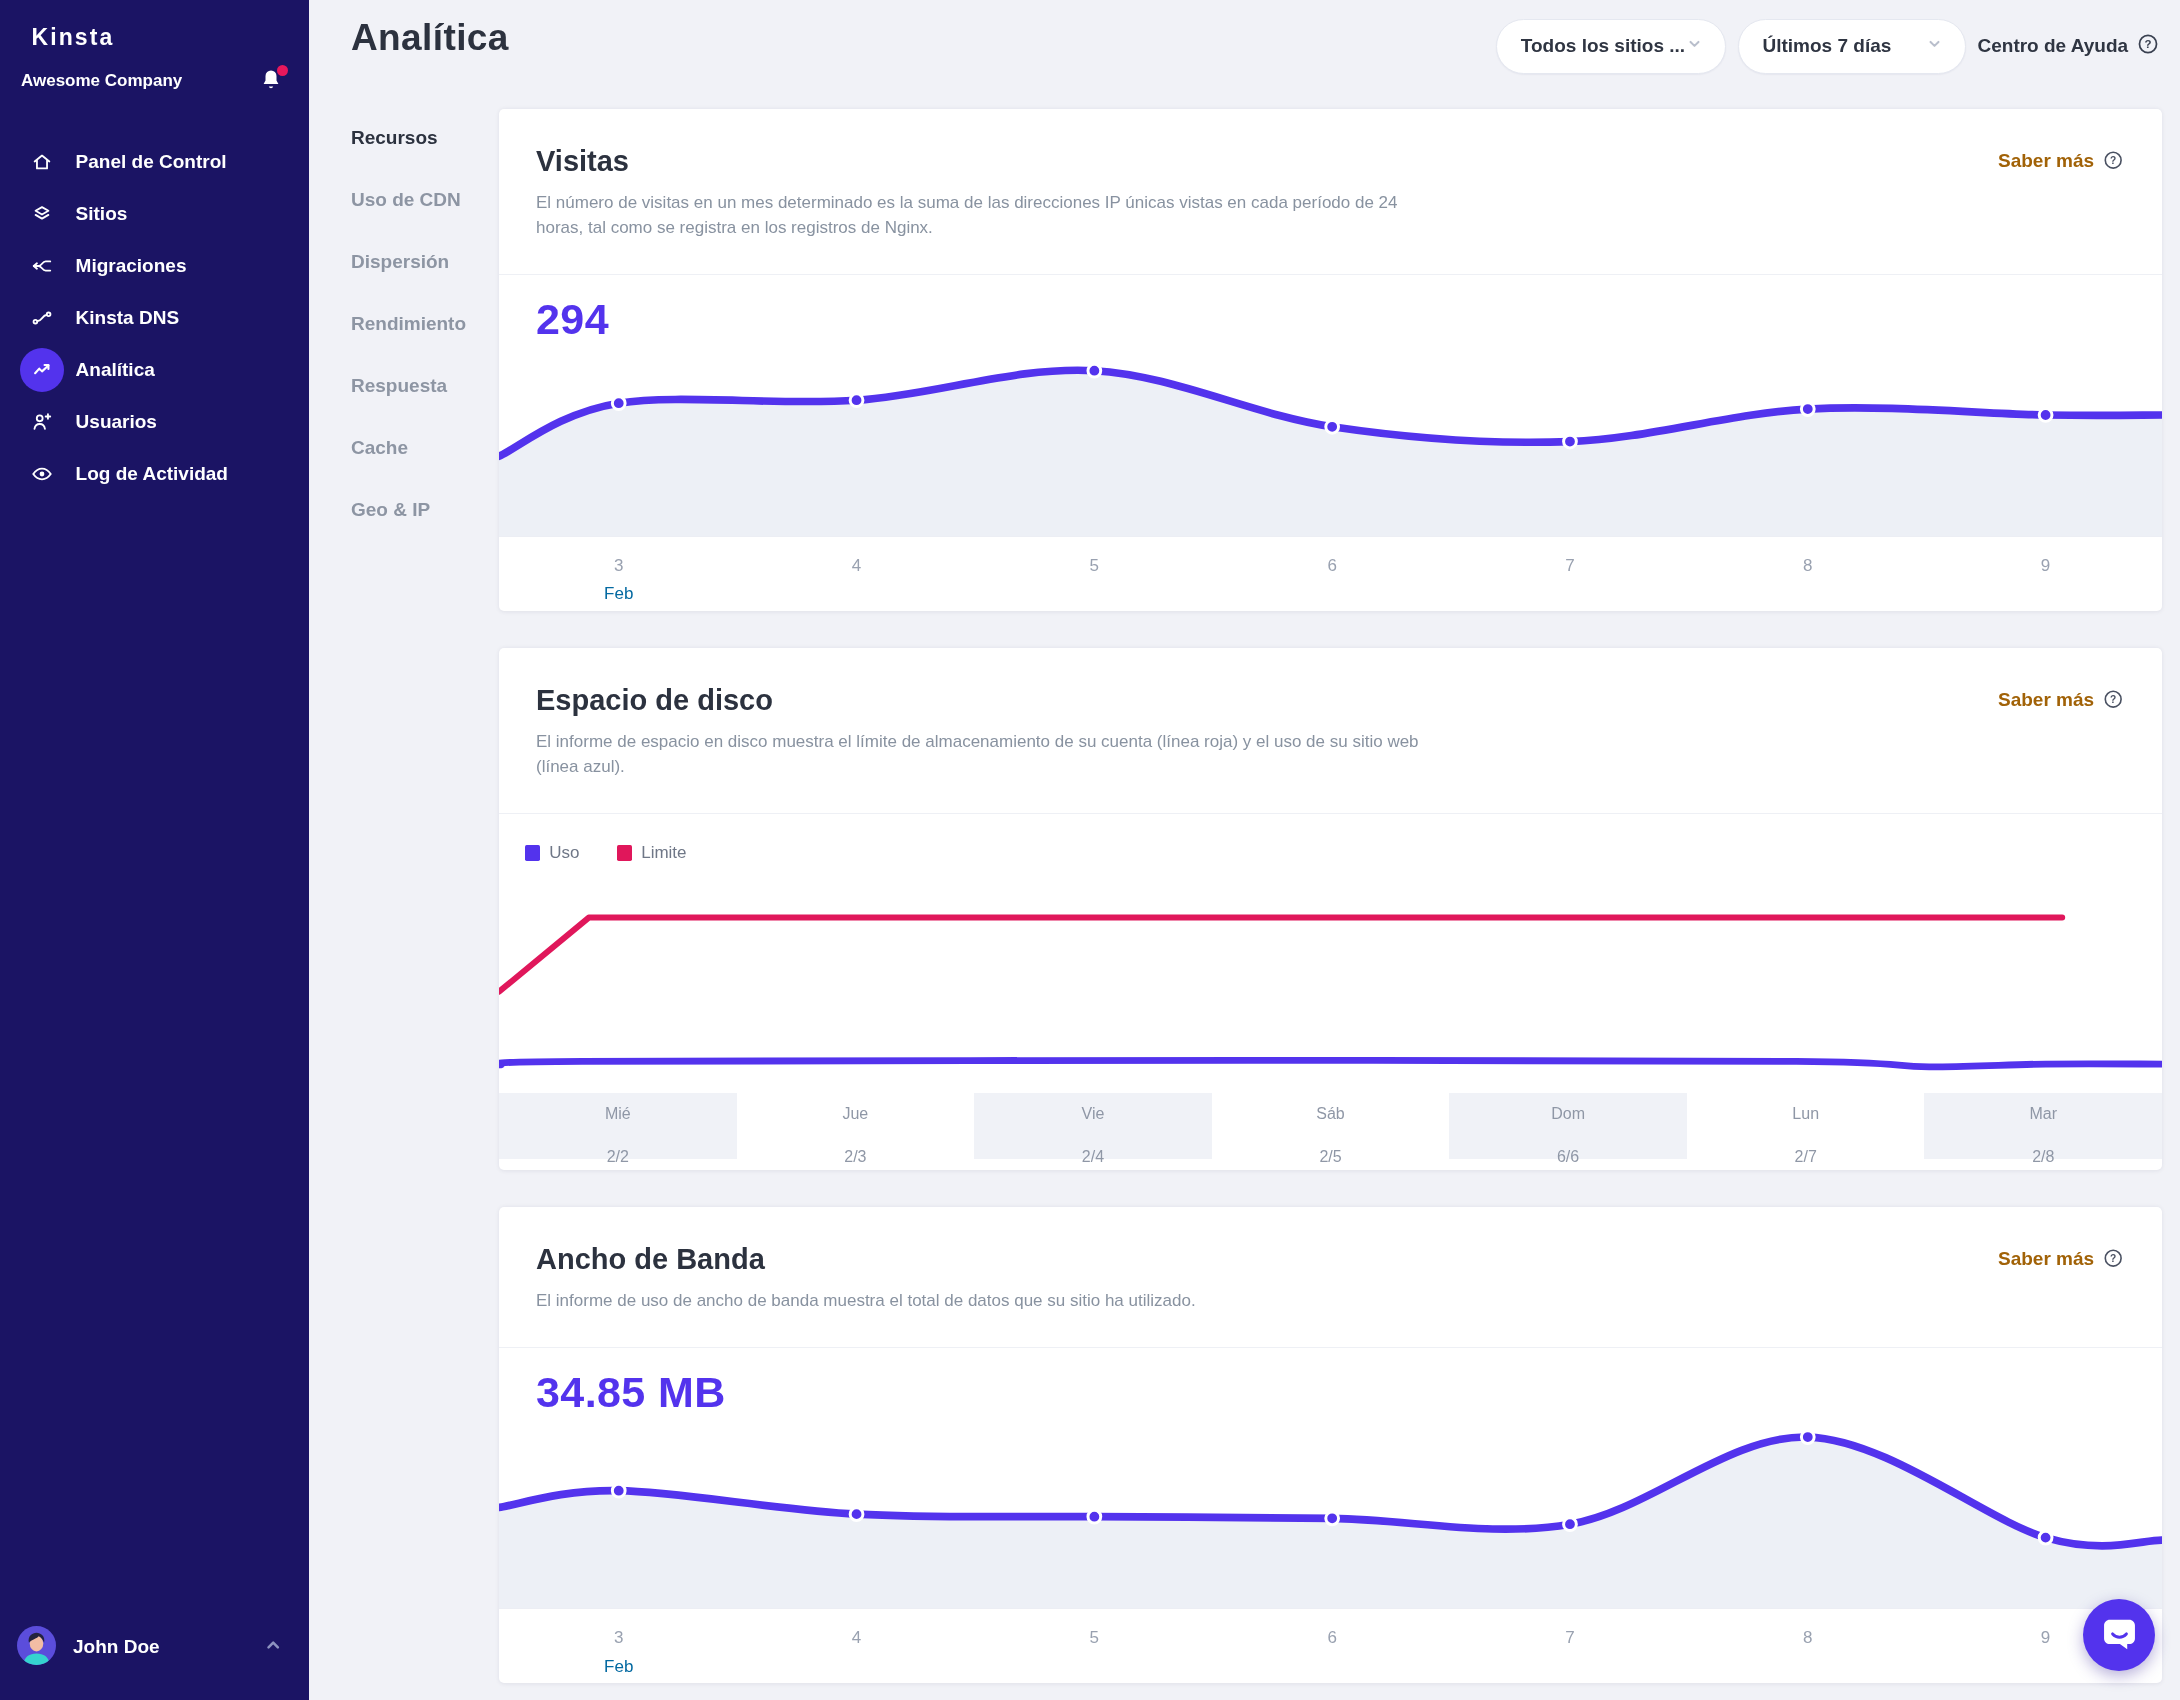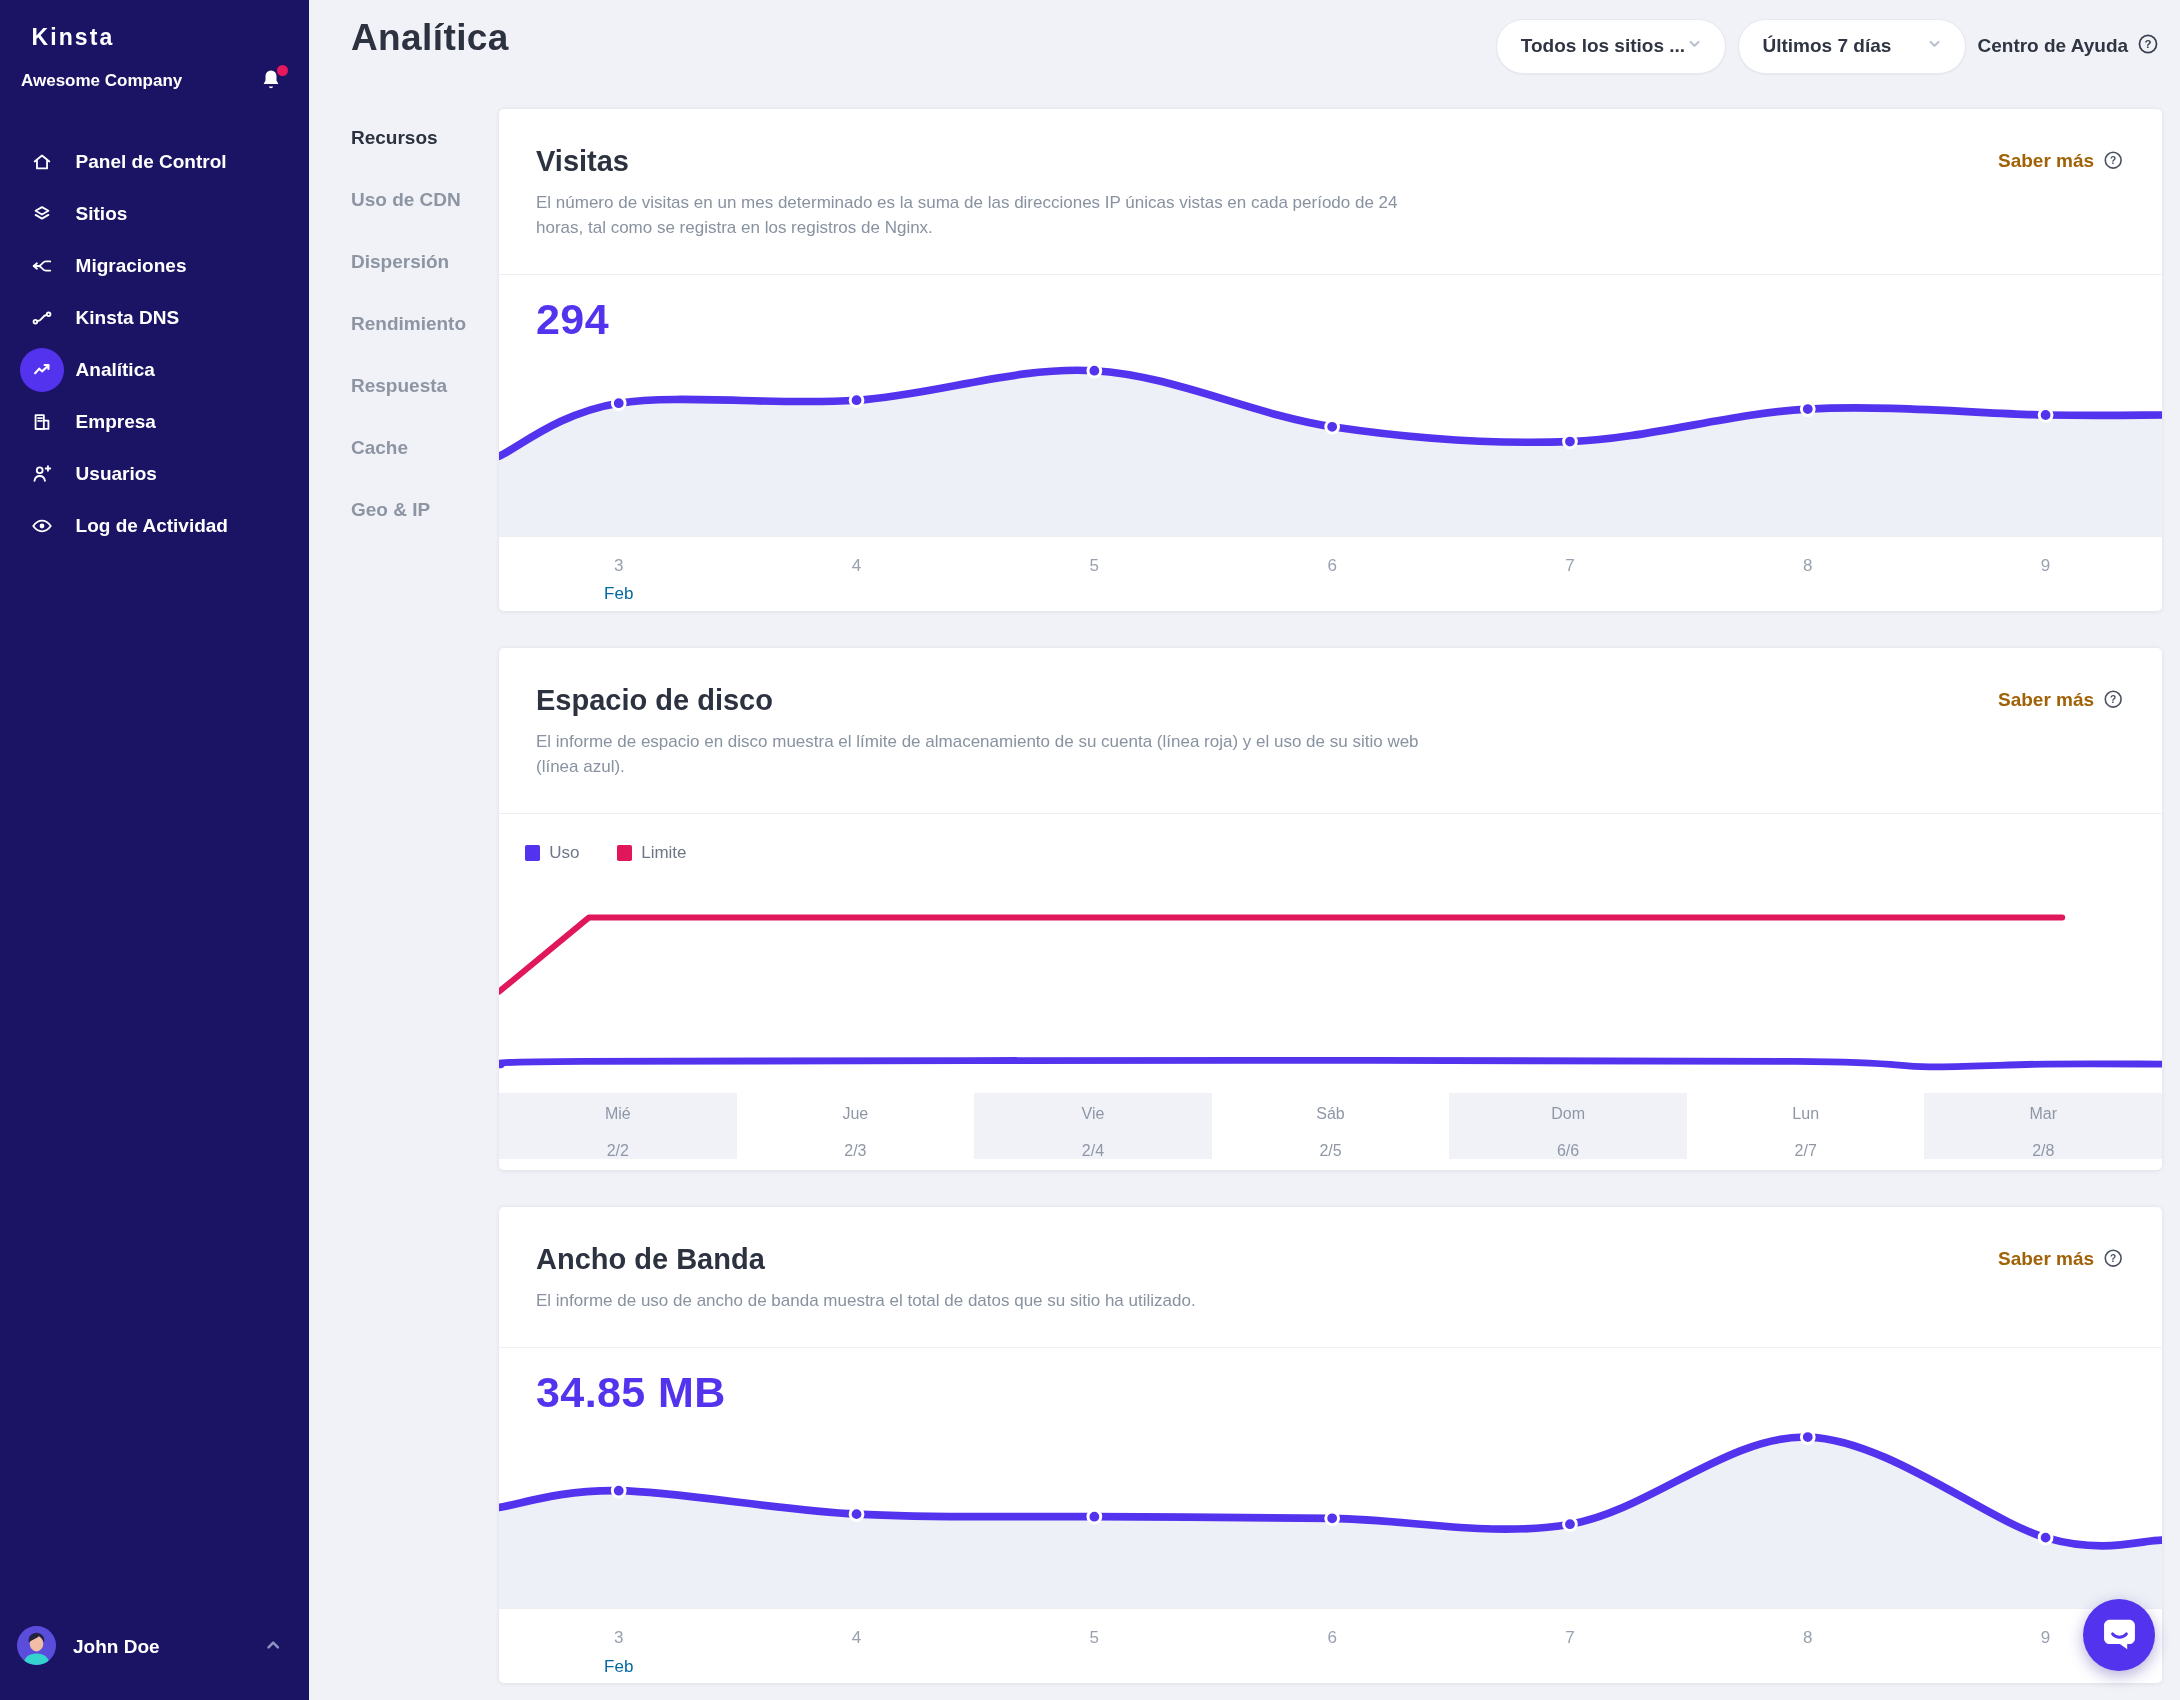--- a/index.html
+++ b/index.html
@@ -128,16 +128,6 @@
             </svg>
         </span>
         <span class="nav-label">Analítica</span>
-      </div>
-      <div class="nav-item">
-        <span class="nav-icon-box">
-          <svg width="22" height="22" viewBox="0 0 24 24" fill="none" stroke="#fff" stroke-width="2" stroke-linejoin="round">
-              <rect x="5" y="4.5" width="9" height="15"></rect>
-              <path d="M14 10.5h5V19.5H5"></path>
-              <path d="M7.7 7.7h1.4M10.6 7.7H12M7.7 10.7h1.4M10.6 10.7H12" stroke-linecap="round"></path>
-            </svg>
-        </span>
-        <span class="nav-label">Empresa</span>
       </div>
       <div class="nav-item">
         <span class="nav-icon-box">

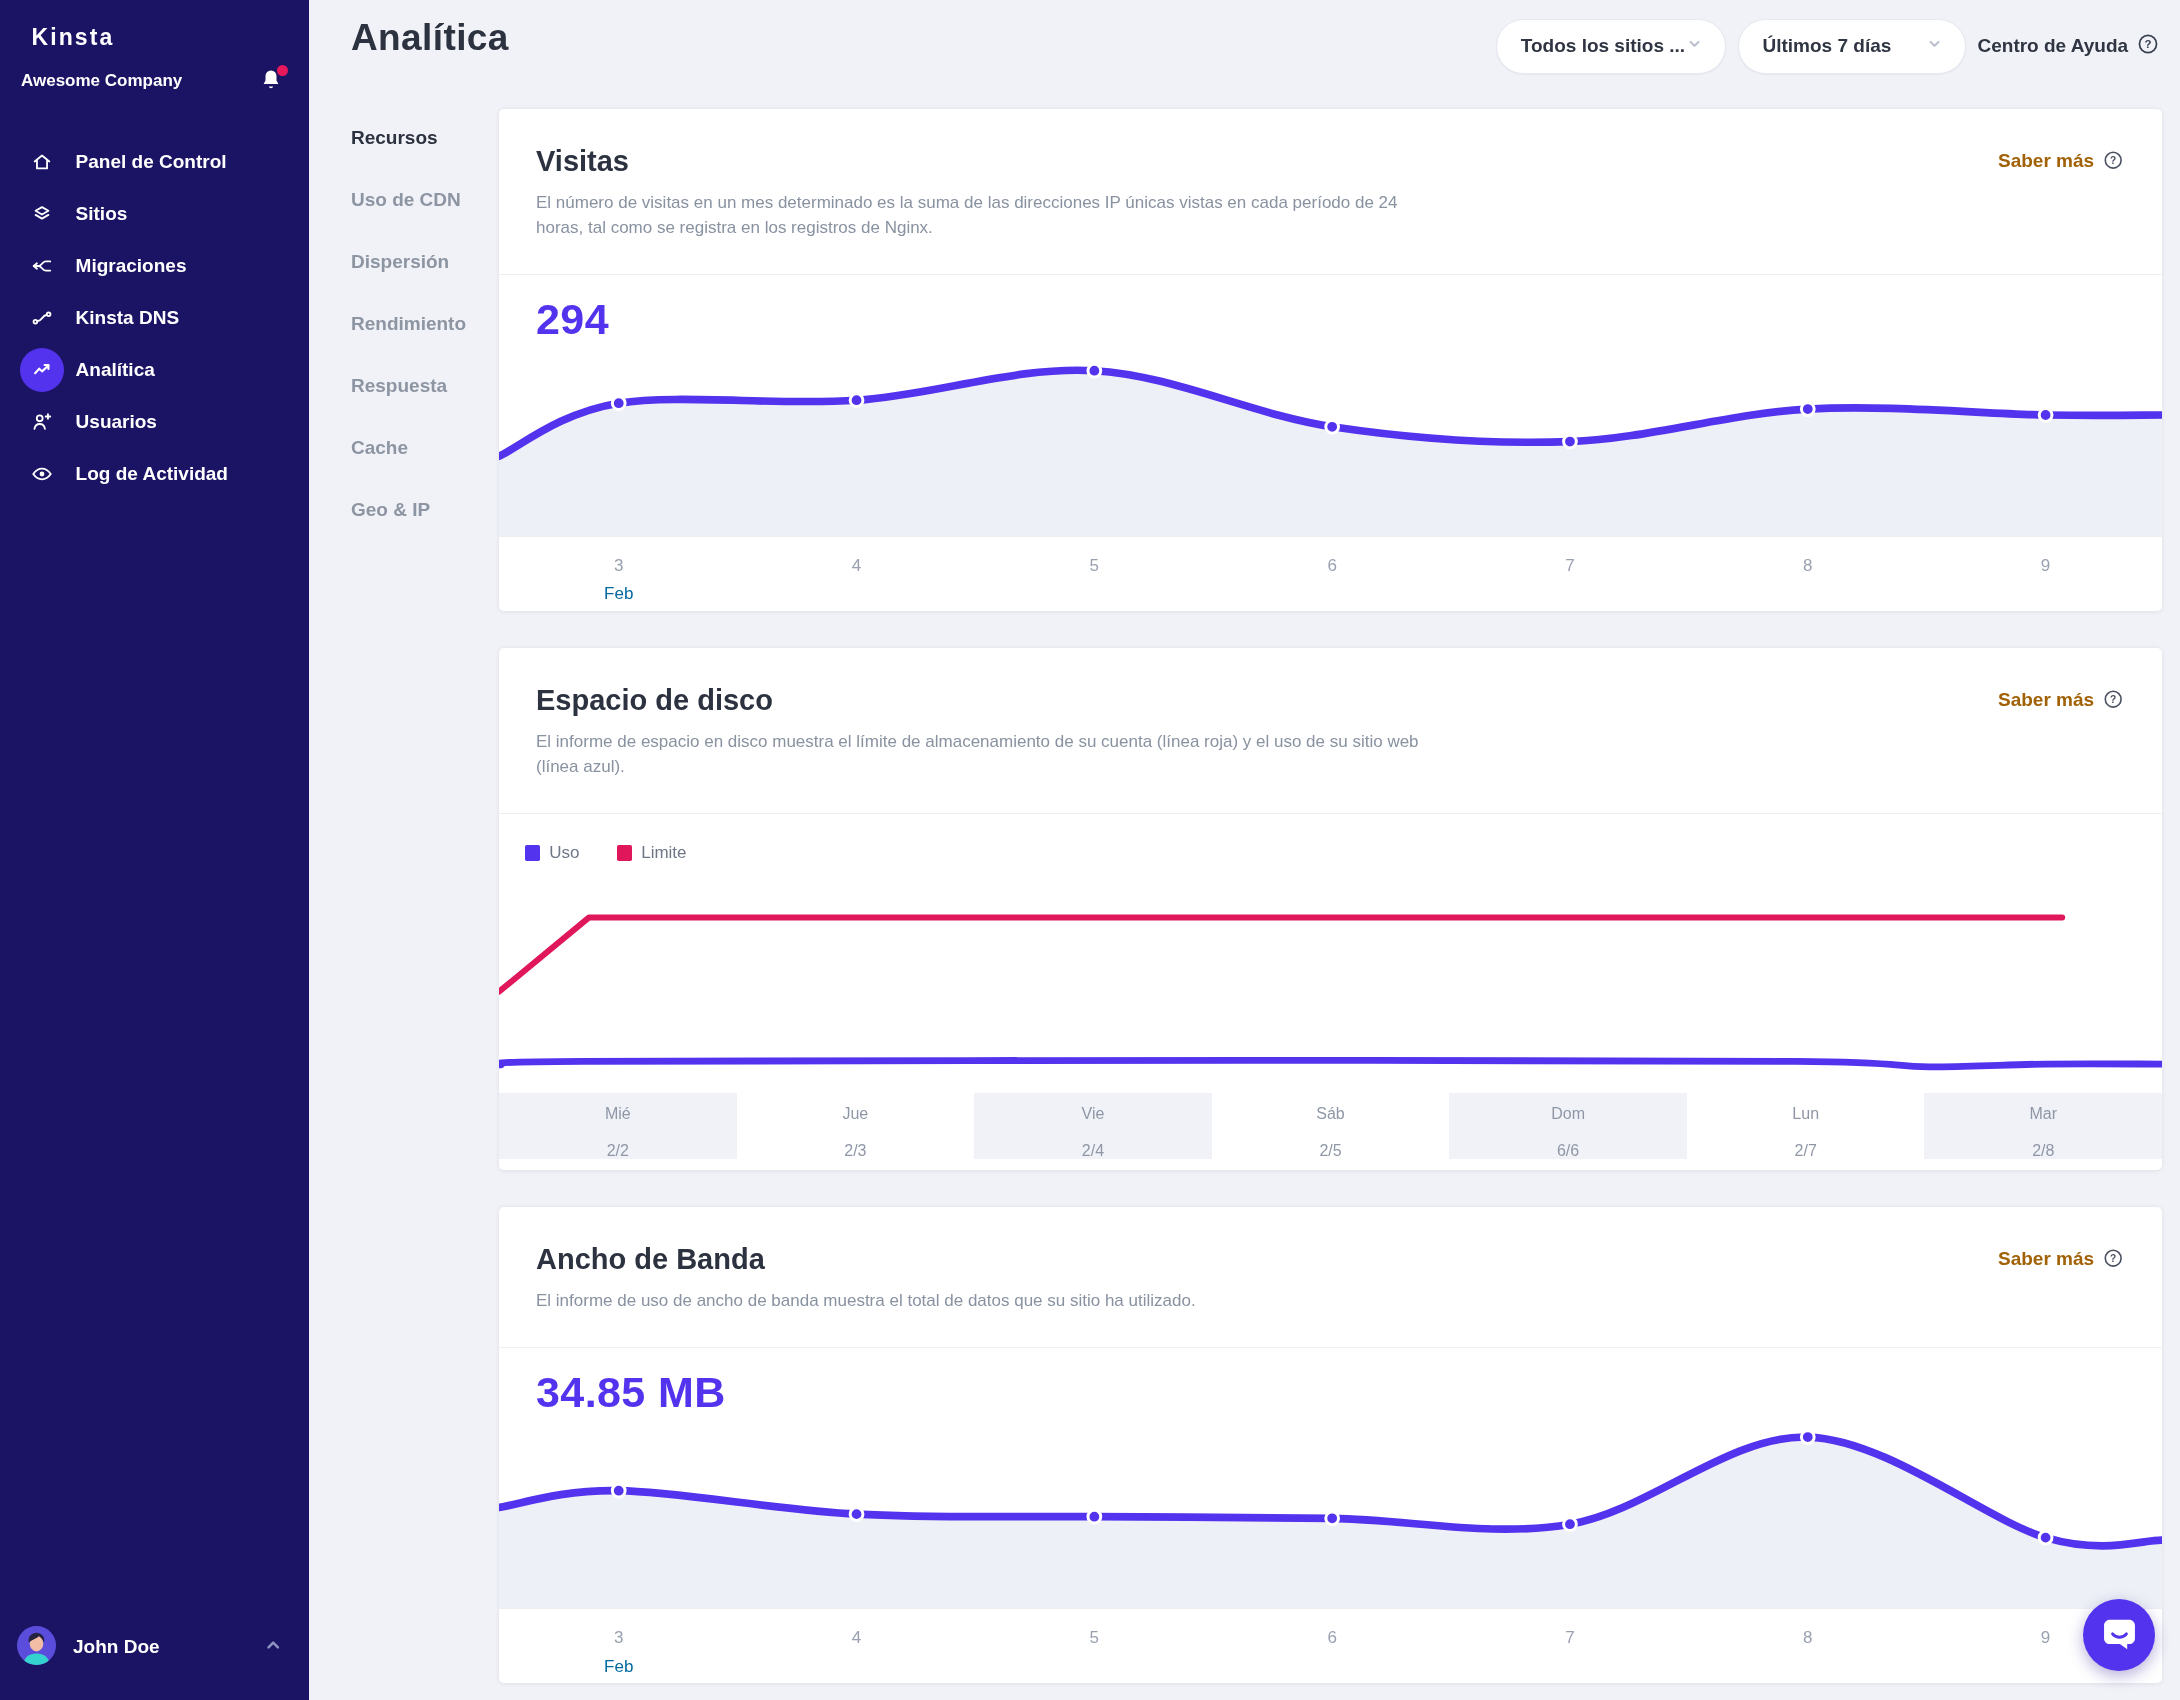--- a/index.html
+++ b/index.html
@@ -55,7 +55,7 @@
   .axis-cols { display:flex; height:66px; }
   .axis-col { flex:1; text-align:center; padding-top:12px; font-size:16px; color:#8f97a6; }
   .axis-col.shaded { background:#f0f2f7; }
-  .col-date { margin-top:19px; }
+  .col-date { margin-top:25px; }
   .card-bottom-pad { height:10.2px; }
 
   

